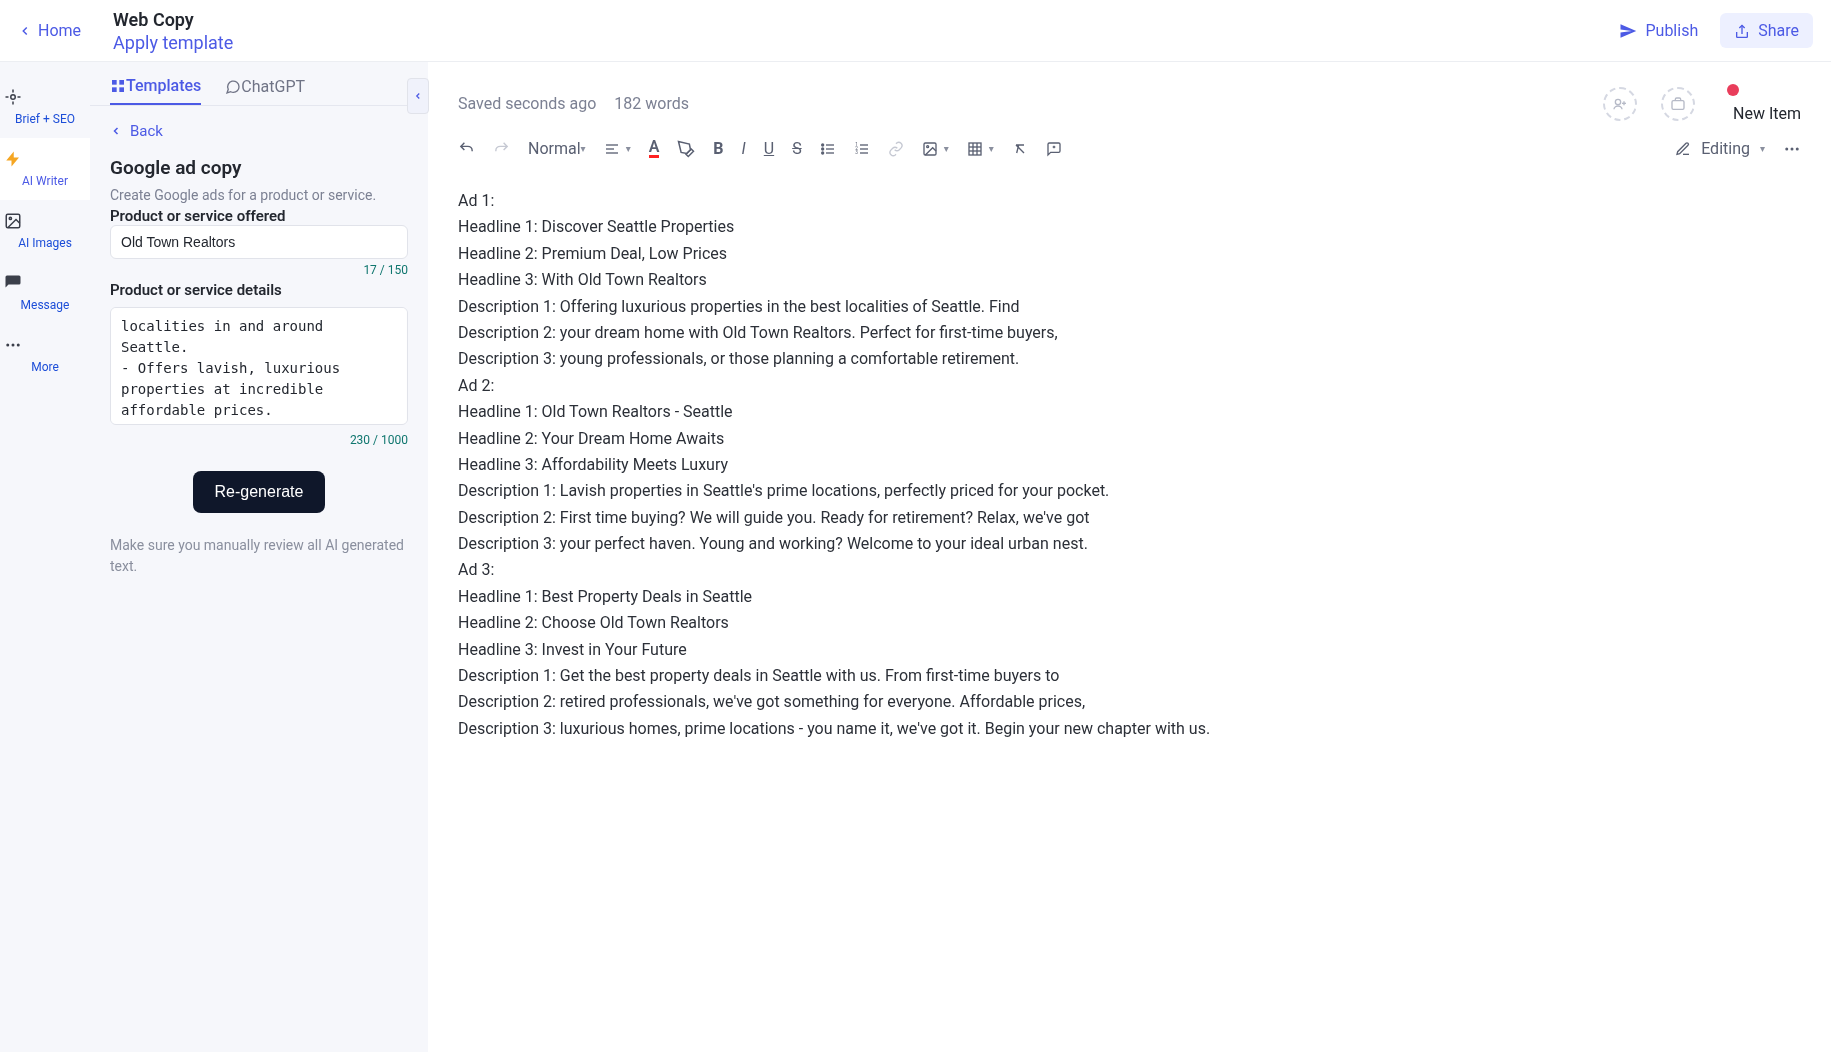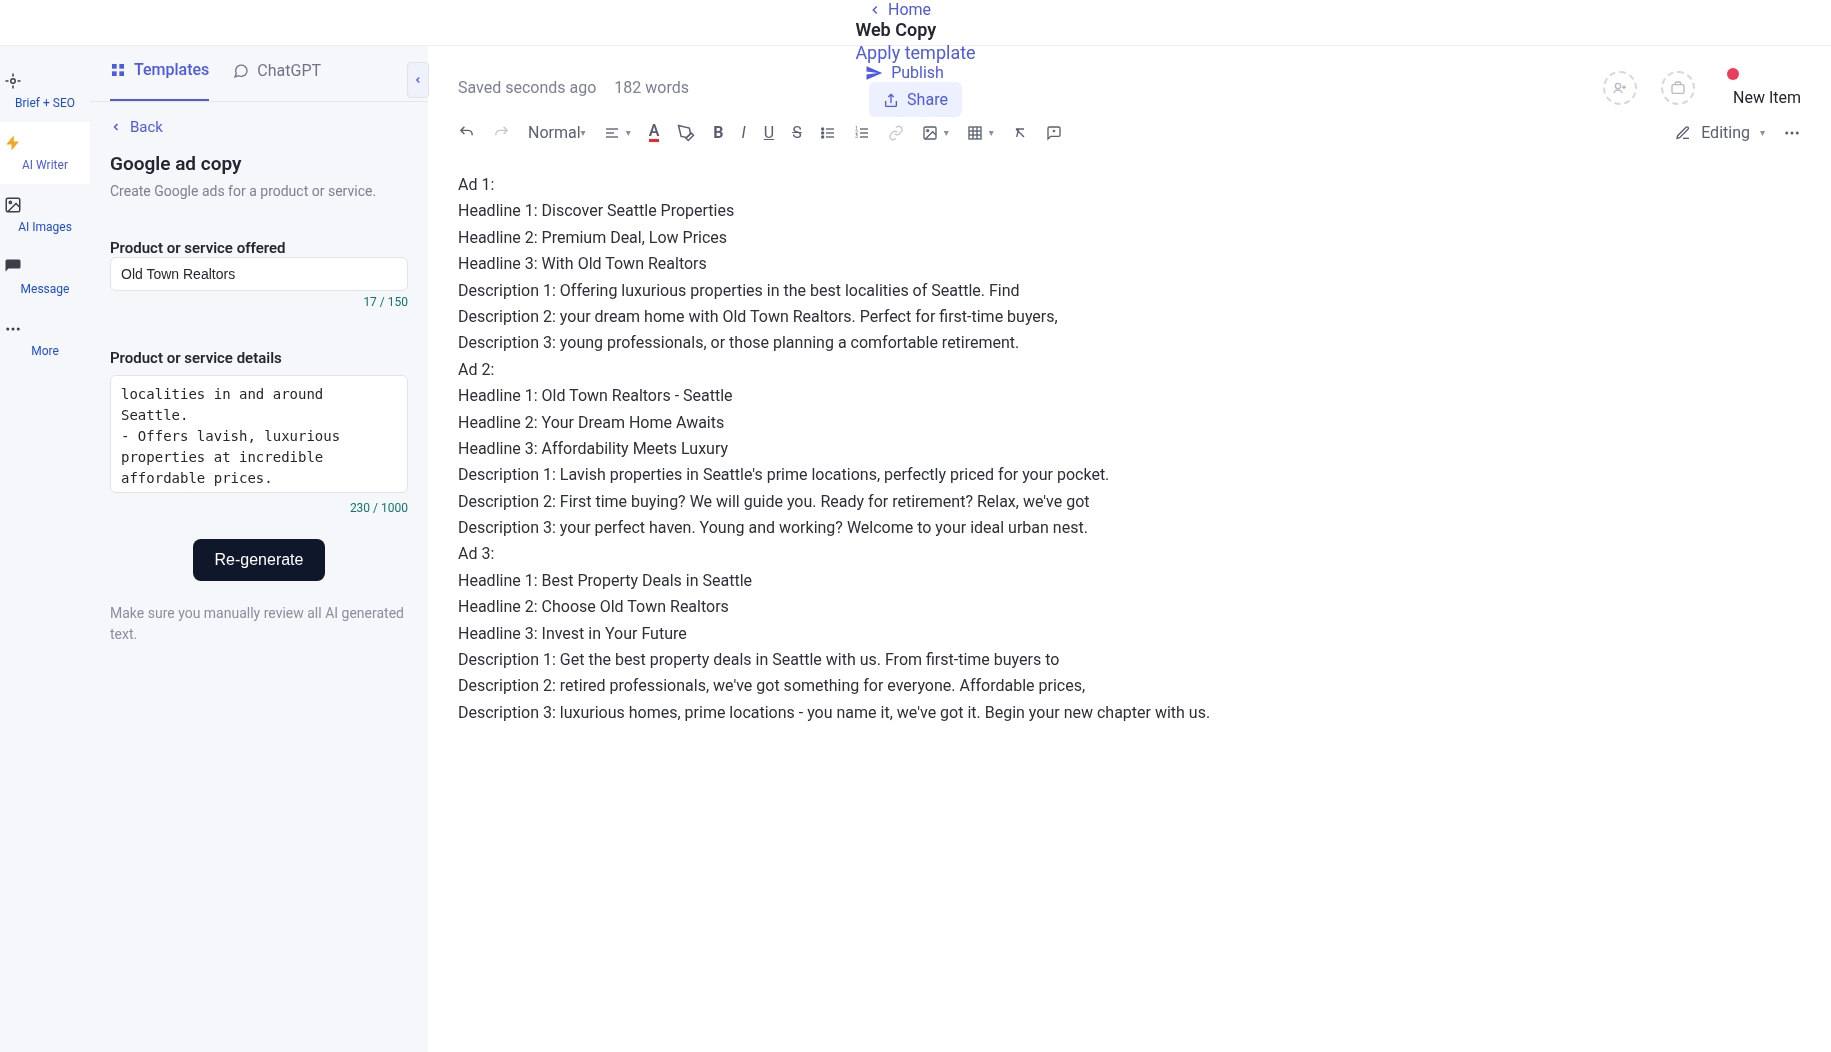--- a/index.html
+++ b/index.html
@@ -7,7 +7,7 @@
 body { display: flex; flex-direction: column; height: 1052px; width: 1831px; overflow: hidden; }
 
 
-.topbar { height: 46px; display: flex; align-items: center; padding: 0 18px; border-bottom: 1px solid #eceef2; flex-direction: column; }
+.topbar { height: 62px; display: flex; align-items: center; padding: 0 18px; border-bottom: 1px solid #eceef2; }
 .home-btn { display: flex; align-items: center; color: #4c5ae5; font-size: 16px; cursor: pointer; gap: 6px; margin-right: 32px; }
 .home-btn .chev { font-size: 18px; }
 .title-block { display: flex; flex-direction: column; }

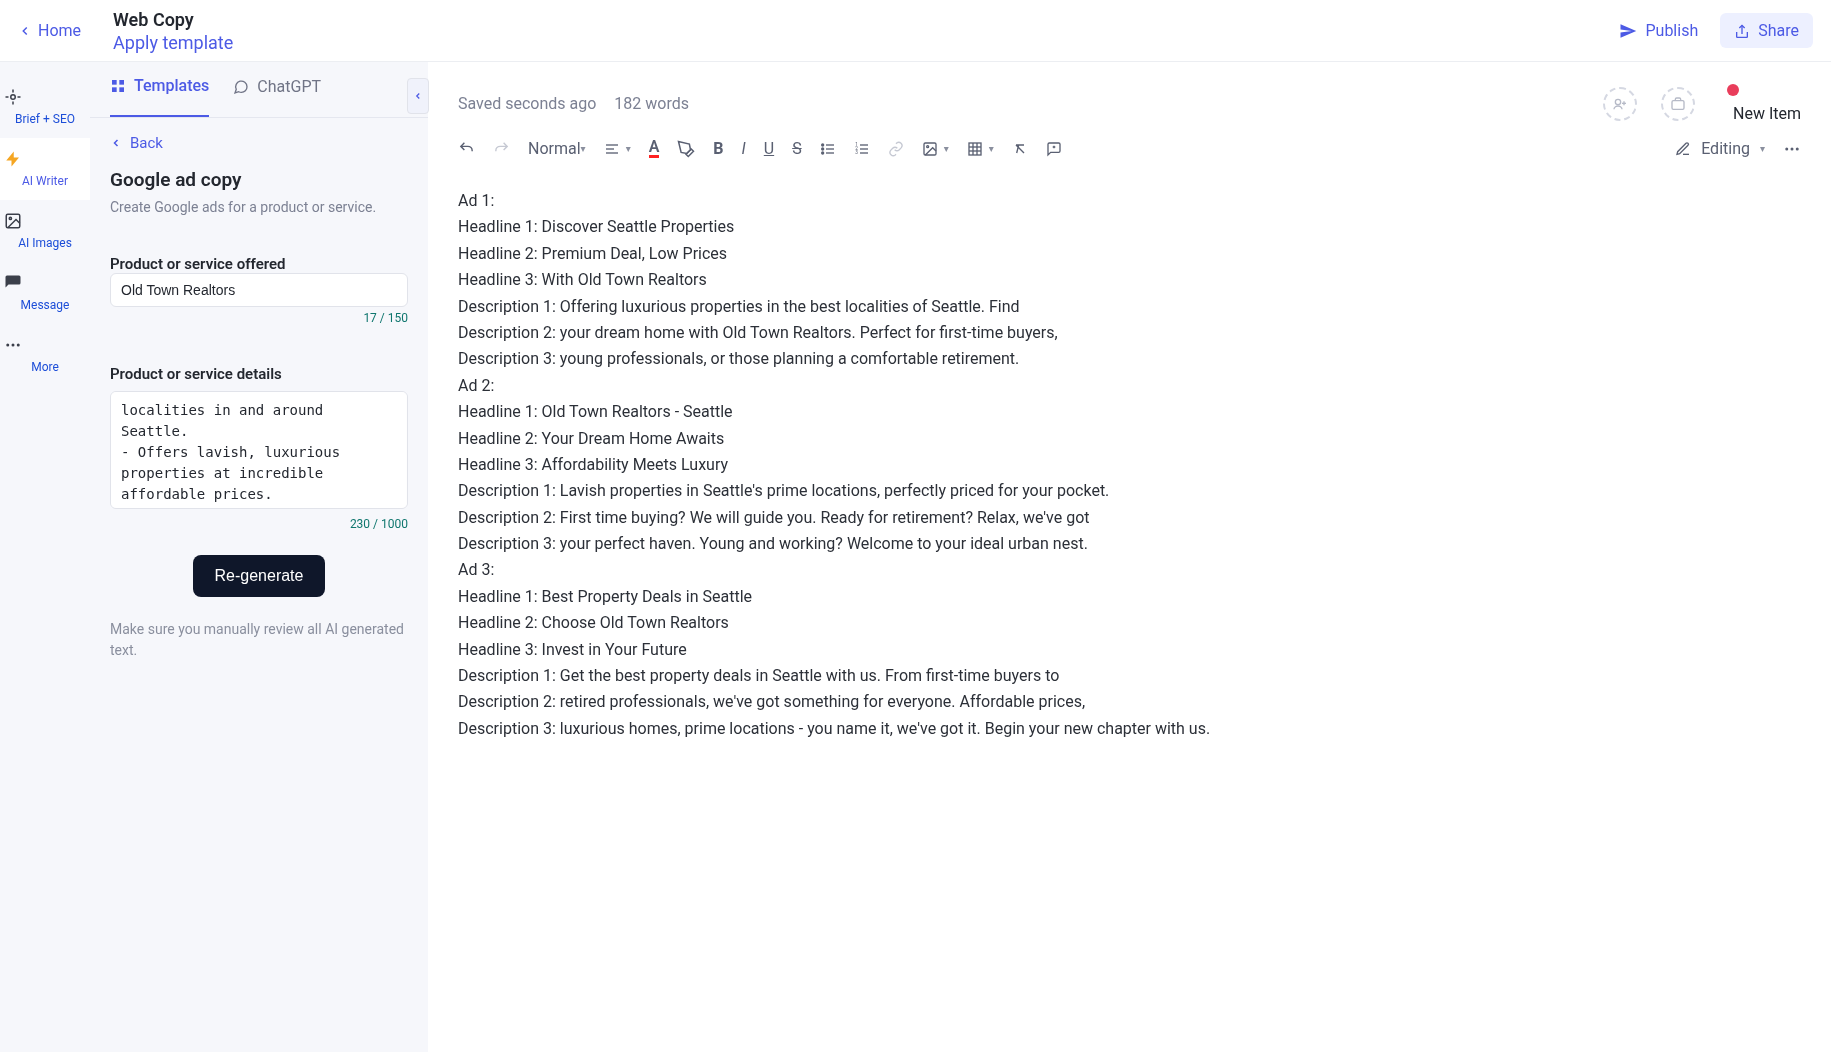--- a/index.html
+++ b/index.html
@@ -30,7 +30,7 @@
 
 .panel { width: 338px; background: #f6f7fb; position: relative; padding: 0; }
 .panel-tabs { display: flex; gap: 24px; padding: 14px 20px 0; border-bottom: 1px solid #e5e7ef; }
-.ptab { display: flex; align-items: center; gap: 8px; color: #707486; font-size: 16px; padding-bottom: 20px; cursor: pointer; }
+.ptab { display: flex; align-items: center; gap: 0; color: #707486; font-size: 16px; padding-bottom: 8px; cursor: pointer; }
 .ptab.active { color: #4c5ae5; border-bottom: 2px solid #4c5ae5; font-weight: 500; }
 .panel-body { padding: 16px 20px; }
 .back-link { display: flex; align-items: center; gap: 8px; color: #4c5ae5; font-size: 15px; cursor: pointer; }

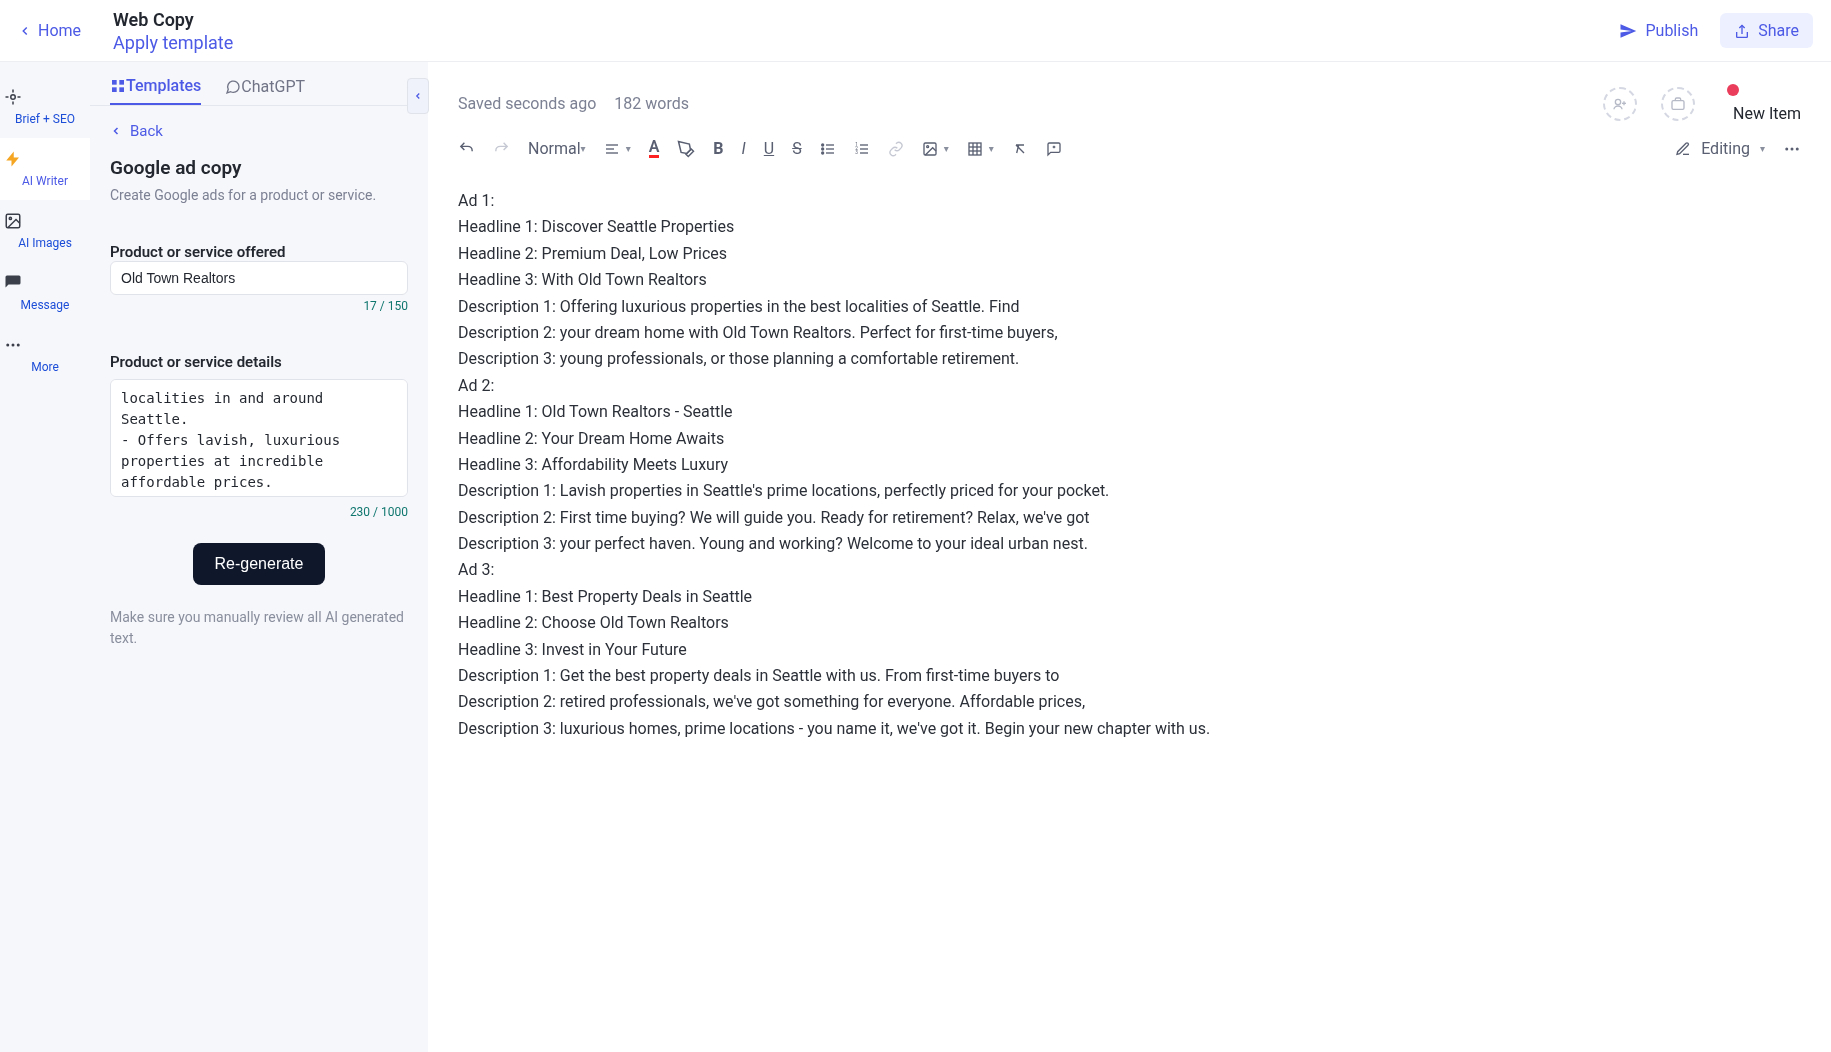--- a/index.html
+++ b/index.html
@@ -36,7 +36,7 @@
 .back-link { display: flex; align-items: center; gap: 8px; color: #4c5ae5; font-size: 15px; cursor: pointer; }
 .tmpl-title { margin-top: 16px; font-size: 19px; font-weight: 600; }
 .tmpl-desc { margin-top: 8px; font-size: 14px; color: #7c8193; }
-.field-label { margin-top: 40px; font-size: 15px; font-weight: 600; color: #23272f; }
+.field-label { margin-top: 4px; font-size: 15px; font-weight: 600; color: #23272f; }
 .text-input { width: 100%; padding: 8px 10px; border: 1px solid #e1e3ea; background: #fff; border-radius: 6px; font-size: 14px; color: #23272f; }
 .textarea { width: 100%; margin-top: 8px; padding: 8px 10px; border: 1px solid #e1e3ea; background: #fff; border-radius: 6px; font-size: 14px; color: #23272f; height: 118px; resize: none; overflow-y: scroll; line-height: 1.5; }
 .count { text-align: right; font-size: 12px; color: #0f766e; margin-top: 4px; }

